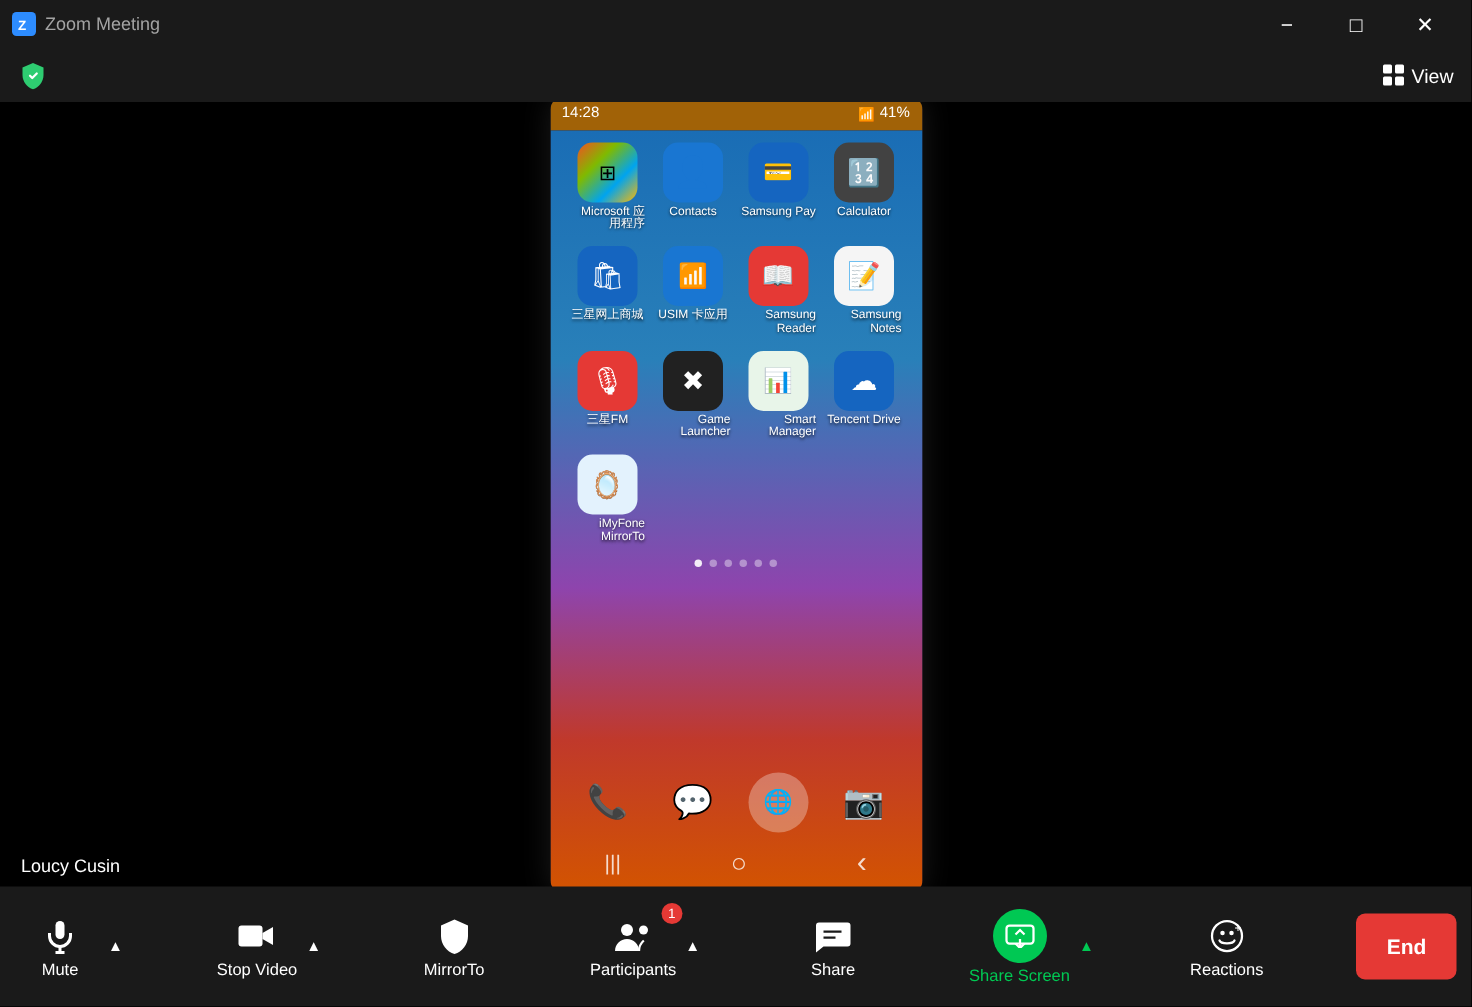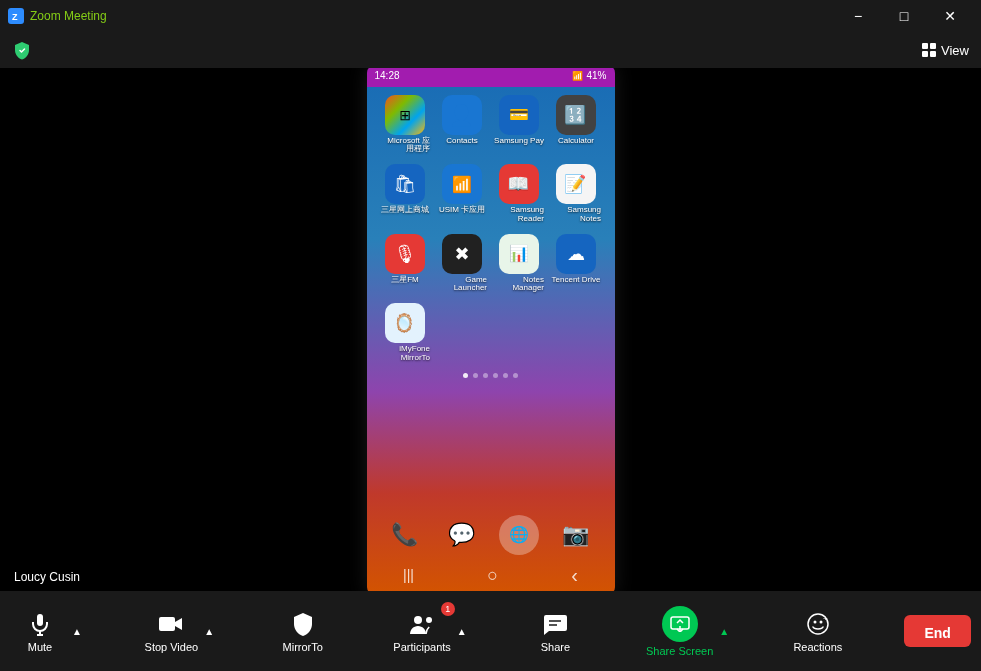--- a/index.html
+++ b/index.html
@@ -41,7 +41,7 @@
       justify-content: center;
     }
     #title-text {
-      color: #84cc16;
+      color: #a3a3a3;
       font-size: 12px;
     }
     #window-controls {

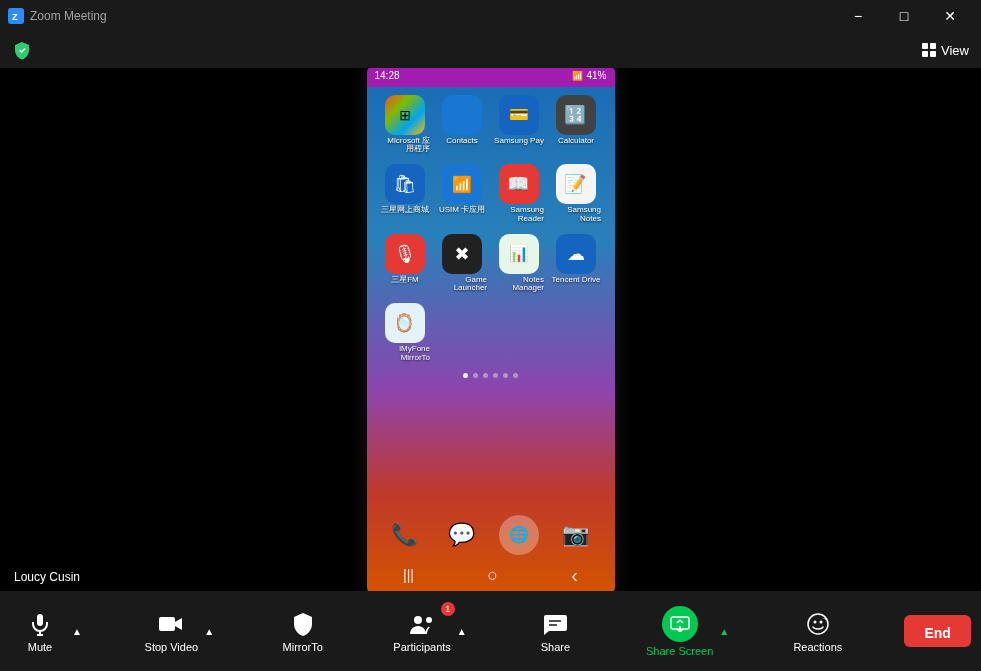--- a/index.html
+++ b/index.html
@@ -114,7 +114,7 @@
     #phone-status-bar {
       width: 100%;
       height: 22px;
-      background: #a21caf;
+      background: #a16207;
       display: flex;
       align-items: center;
       justify-content: space-between;

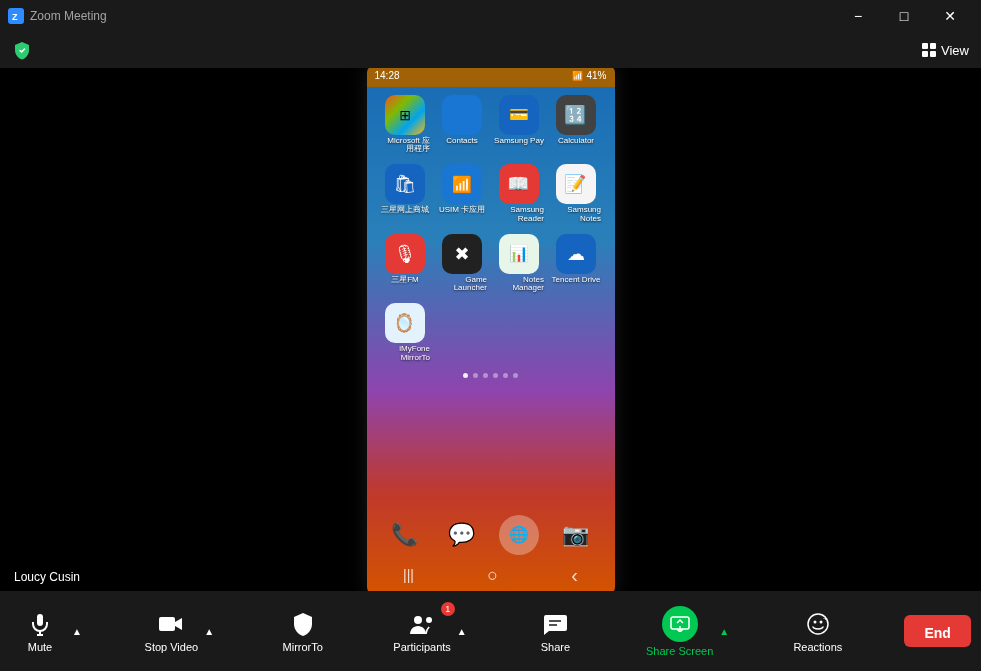--- a/index.html
+++ b/index.html
@@ -417,7 +417,7 @@
         </div>
         <div class="app-icon">
           <div class="app-icon-img" style="background:#e8f5e9;font-size:16px;">📊</div>
-          <span class="app-label">Notes Manager</span>
+          <span class="app-label">Smart Manager</span>
         </div>
         <div class="app-icon">
           <div class="app-icon-img bg-tencent-drive" style="color:white;font-size:18px;">☁</div>

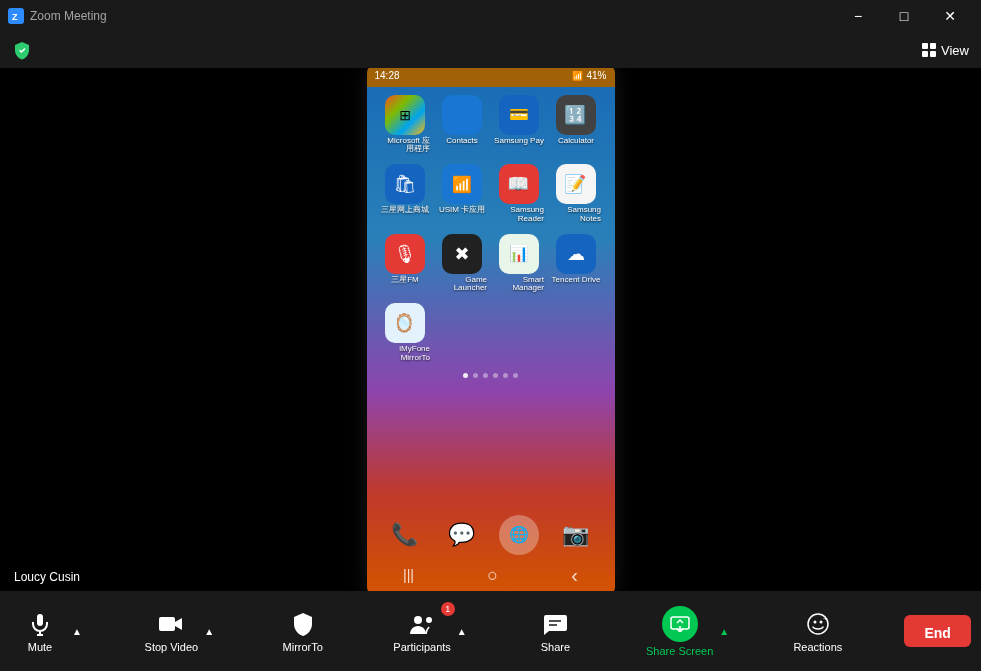--- a/index.html
+++ b/index.html
@@ -294,7 +294,7 @@
       font-size: 14px;
       font-weight: bold;
       cursor: pointer;
-      height: 32px;
+      height: 44px;
     }
 
     

